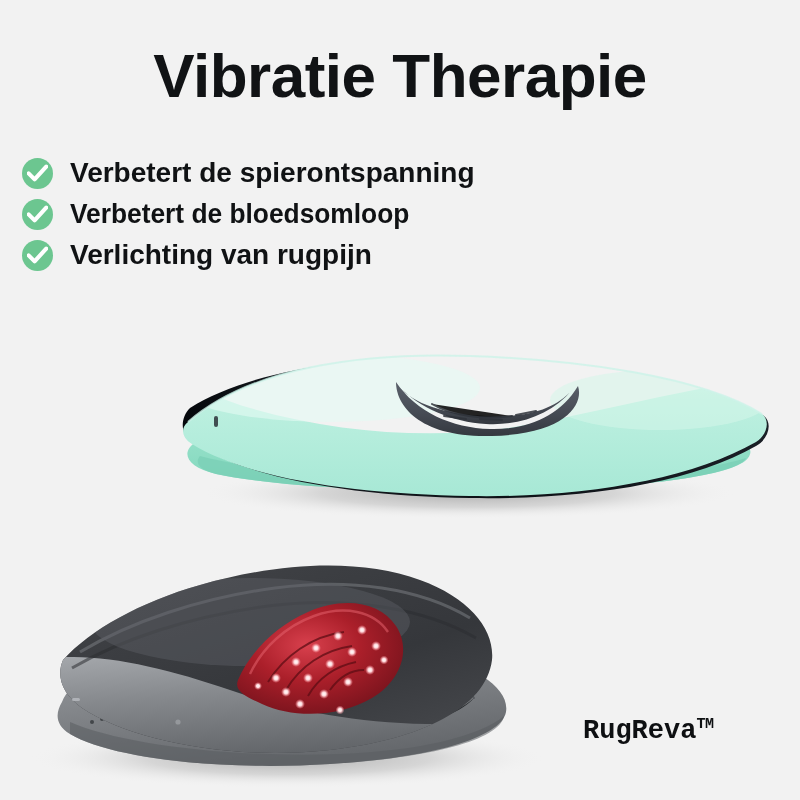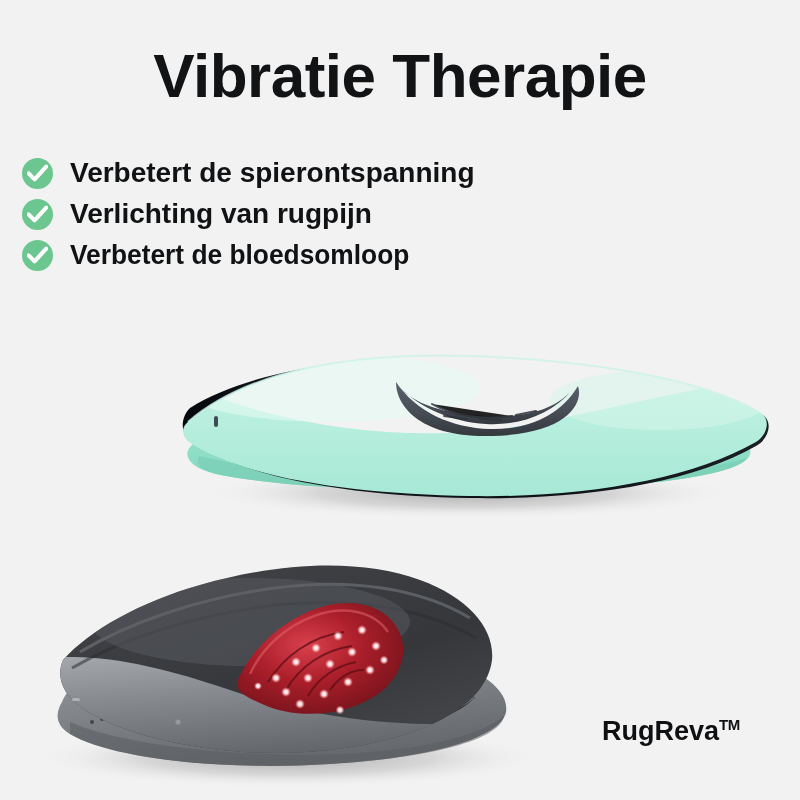--- a/index.html
+++ b/index.html
@@ -128,6 +128,15 @@
       <span class="benefit-label">Verbetert de spierontspanning</span>
     </div>
 
+    <div class="benefit-row condensed">
+      <span class="check-icon">
+        <svg viewBox="0 0 21 19" aria-hidden="true">
+          <path d="M1.6 9.4 L7.6 15.4 L19.2 2.6" fill="none" stroke="#ffffff" stroke-width="4.1" stroke-linecap="round" stroke-linejoin="round"></path>
+        </svg>
+      </span>
+      <span class="benefit-label">Verbetert de bloedsomloop</span>
+    </div>
+
     <div class="benefit-row">
       <span class="check-icon">
         <svg viewBox="0 0 21 19" aria-hidden="true">
@@ -135,15 +144,6 @@
         </svg>
       </span>
       <span class="benefit-label">Verlichting van rugpijn</span>
-    </div>
-
-    <div class="benefit-row condensed">
-      <span class="check-icon">
-        <svg viewBox="0 0 21 19" aria-hidden="true">
-          <path d="M1.6 9.4 L7.6 15.4 L19.2 2.6" fill="none" stroke="#ffffff" stroke-width="4.1" stroke-linecap="round" stroke-linejoin="round"></path>
-        </svg>
-      </span>
-      <span class="benefit-label">Verbetert de bloedsomloop</span>
     </div>
 
 

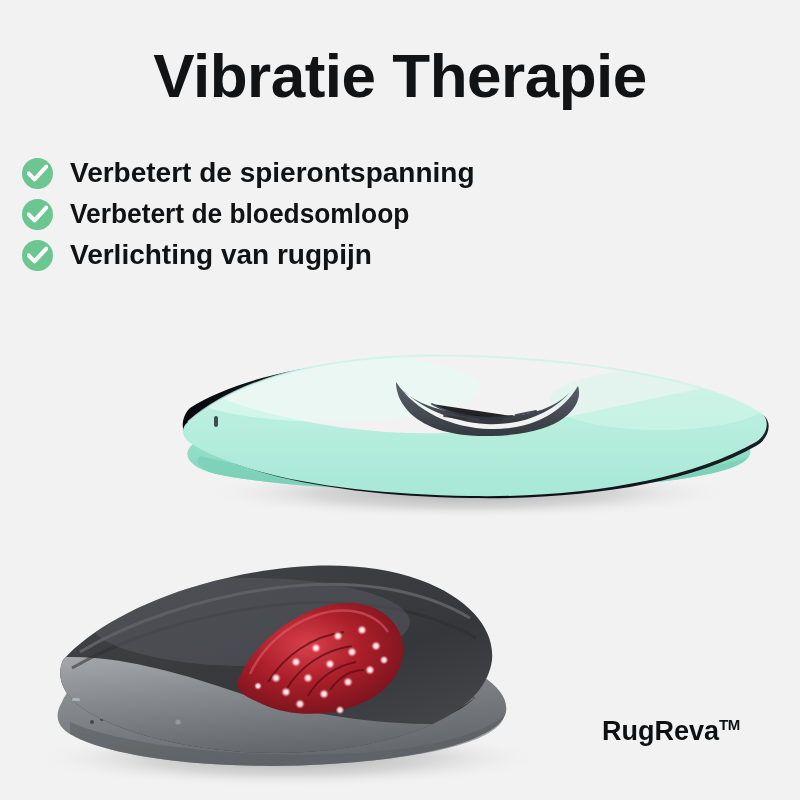--- a/index.html
+++ b/index.html
@@ -94,9 +94,9 @@
   
   .brand {
     position: absolute;
-    left: 602px;
+    left: 583px;
     top: 716px;
-    font-family: Liberation Sans, sans-serif;
+    font-family: Liberation Mono, monospace;
     font-weight: bold;
     font-size: 27px;
     line-height: 30px;

